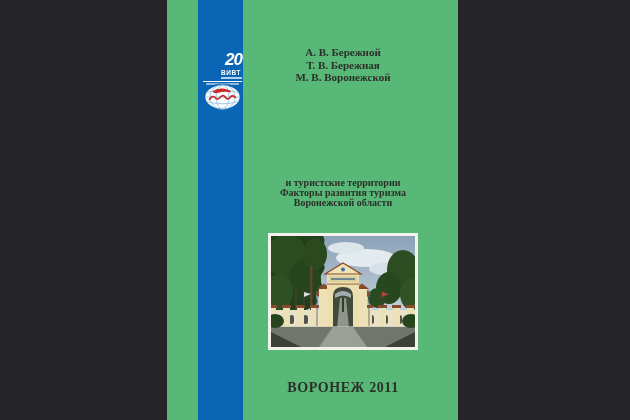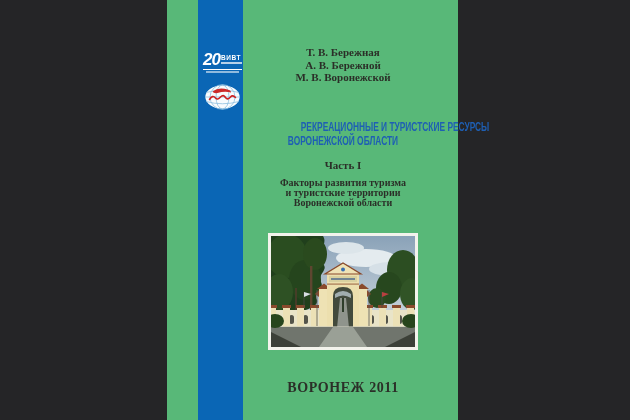--- a/index.html
+++ b/index.html
@@ -20,7 +20,7 @@
   }
   
   .vivt{position:absolute;left:5px;top:52px;width:39px;color:#fff;font-family:"Liberation Sans",sans-serif;}
-  .vivt-row{display:flex;align-items:flex-start;}
+  .vivt-row{display:flex;align-items:flex-end;flex-direction:column;}
   .vivt-num{font-style:italic;font-weight:700;font-size:17px;line-height:15px;letter-spacing:-1px;}
   .vivt-col{display:flex;flex-direction:column;padding-top:2px;margin-left:1px;}
   .vivt-txt{font-weight:700;font-size:6.5px;line-height:7px;letter-spacing:0.6px;}

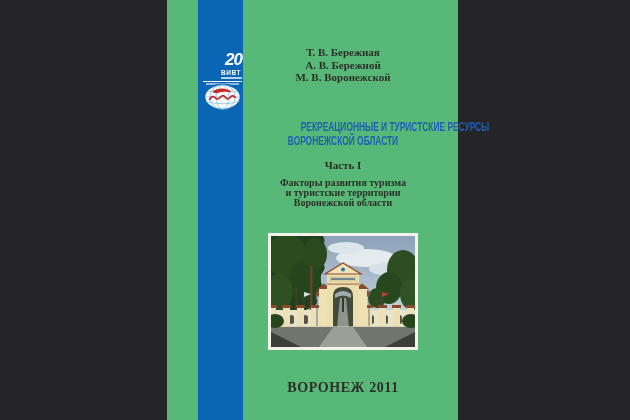--- a/index.html
+++ b/index.html
@@ -90,8 +90,8 @@
     <div class="content">
 
       <div class="authors">
+        <div>А. В. Бережной</div>
         <div>Т. В. Бережная</div>
-        <div>А. В. Бережной</div>
         <div>М. В. Воронежской</div>
       </div>
 

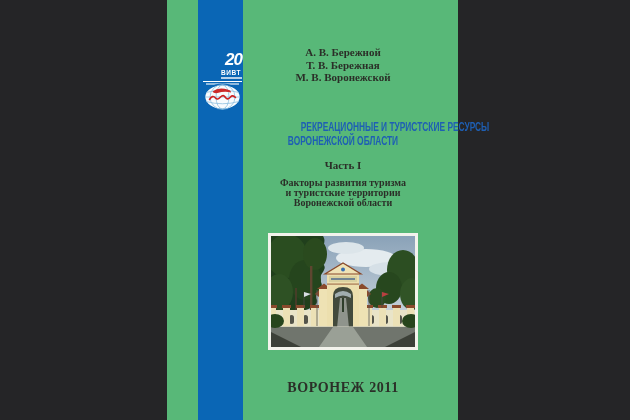--- a/index.html
+++ b/index.html
@@ -95,10 +95,6 @@
         <div>М. В. Воронежской</div>
       </div>
 
-      <div class="title">
-        <div><span class="cond">РЕКРЕАЦИОННЫЕ И ТУРИСТСКИЕ РЕСУРСЫ</span></div>
-        <div><span class="cond">ВОРОНЕЖСКОЙ ОБЛАСТИ</span></div>
-      </div>
 
       <div class="part">Часть I</div>
 

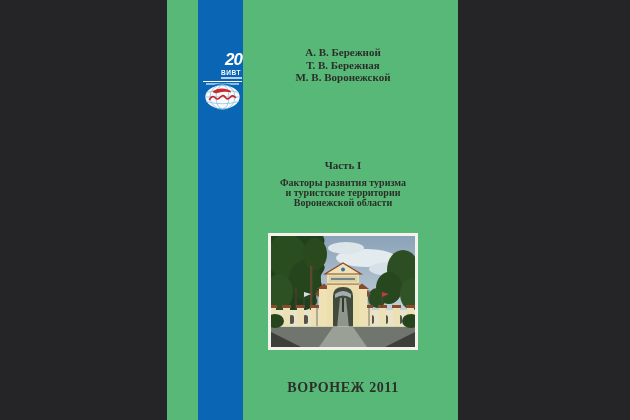--- a/index.html
+++ b/index.html
@@ -96,7 +96,6 @@
       </div>
 
 
-      <div class="part">Часть I</div>
 
       <div class="subtitle">
         <div>Факторы развития туризма</div>

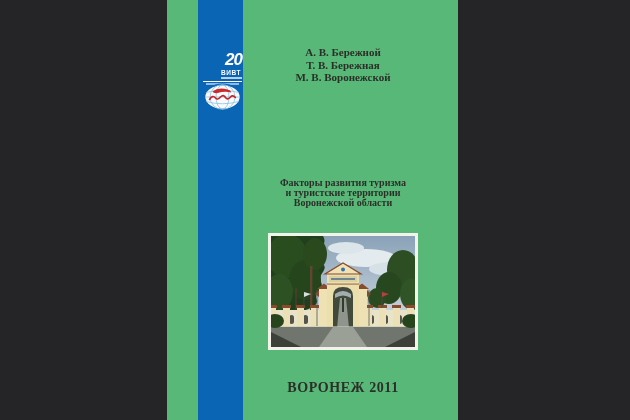--- a/index.html
+++ b/index.html
@@ -98,8 +98,8 @@
 
 
       <div class="subtitle">
+        <div>и туристские территории</div>
         <div>Факторы развития туризма</div>
-        <div>и туристские территории</div>
         <div>Воронежской области</div>
       </div>
 

